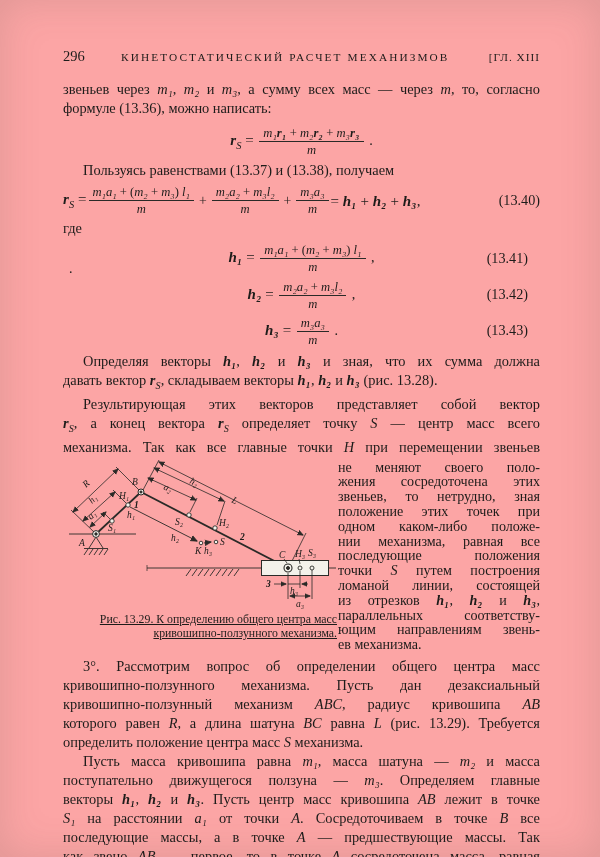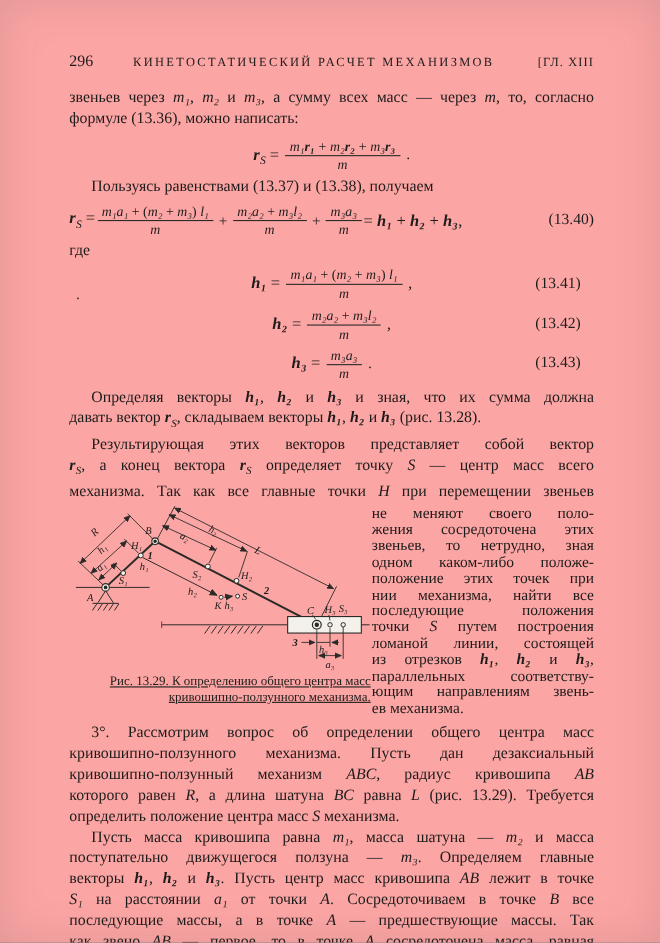--- a/index.html
+++ b/index.html
@@ -244,8 +244,8 @@
       <div class="cln">не меняют своего поло-</div>
       <div class="cln">жения сосредоточена этих</div>
       <div class="cln">звеньев, то нетрудно, зная</div>
+      <div class="cln">положение этих точек при</div>
       <div class="cln">одном каком-либо положе-</div>
-      <div class="cln">положение этих точек при</div>
       <div class="cln">нии механизма, найти все</div>
       <div class="cln">последующие положения</div>
       <div class="cln">точки <i>S</i> путем построения</div>

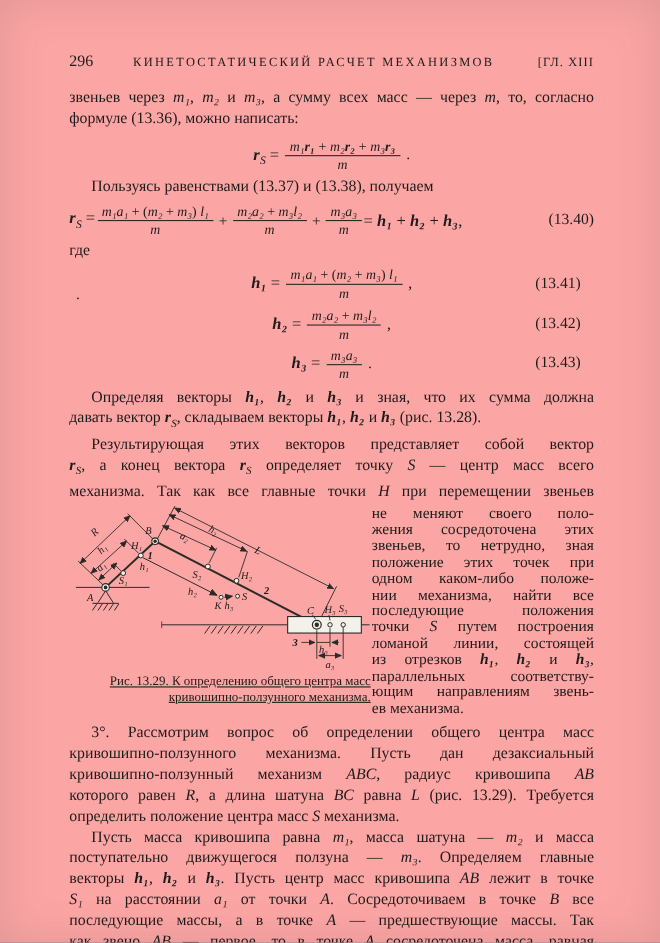--- a/index.html
+++ b/index.html
@@ -246,7 +246,7 @@
       <div class="cln">звеньев, то нетрудно, зная</div>
       <div class="cln">положение этих точек при</div>
       <div class="cln">одном каком-либо положе-</div>
-      <div class="cln">нии механизма, найти все</div>
+      <div class="cln">нии механизма, равная все</div>
       <div class="cln">последующие положения</div>
       <div class="cln">точки <i>S</i> путем построения</div>
       <div class="cln">ломаной линии, состоящей</div>

